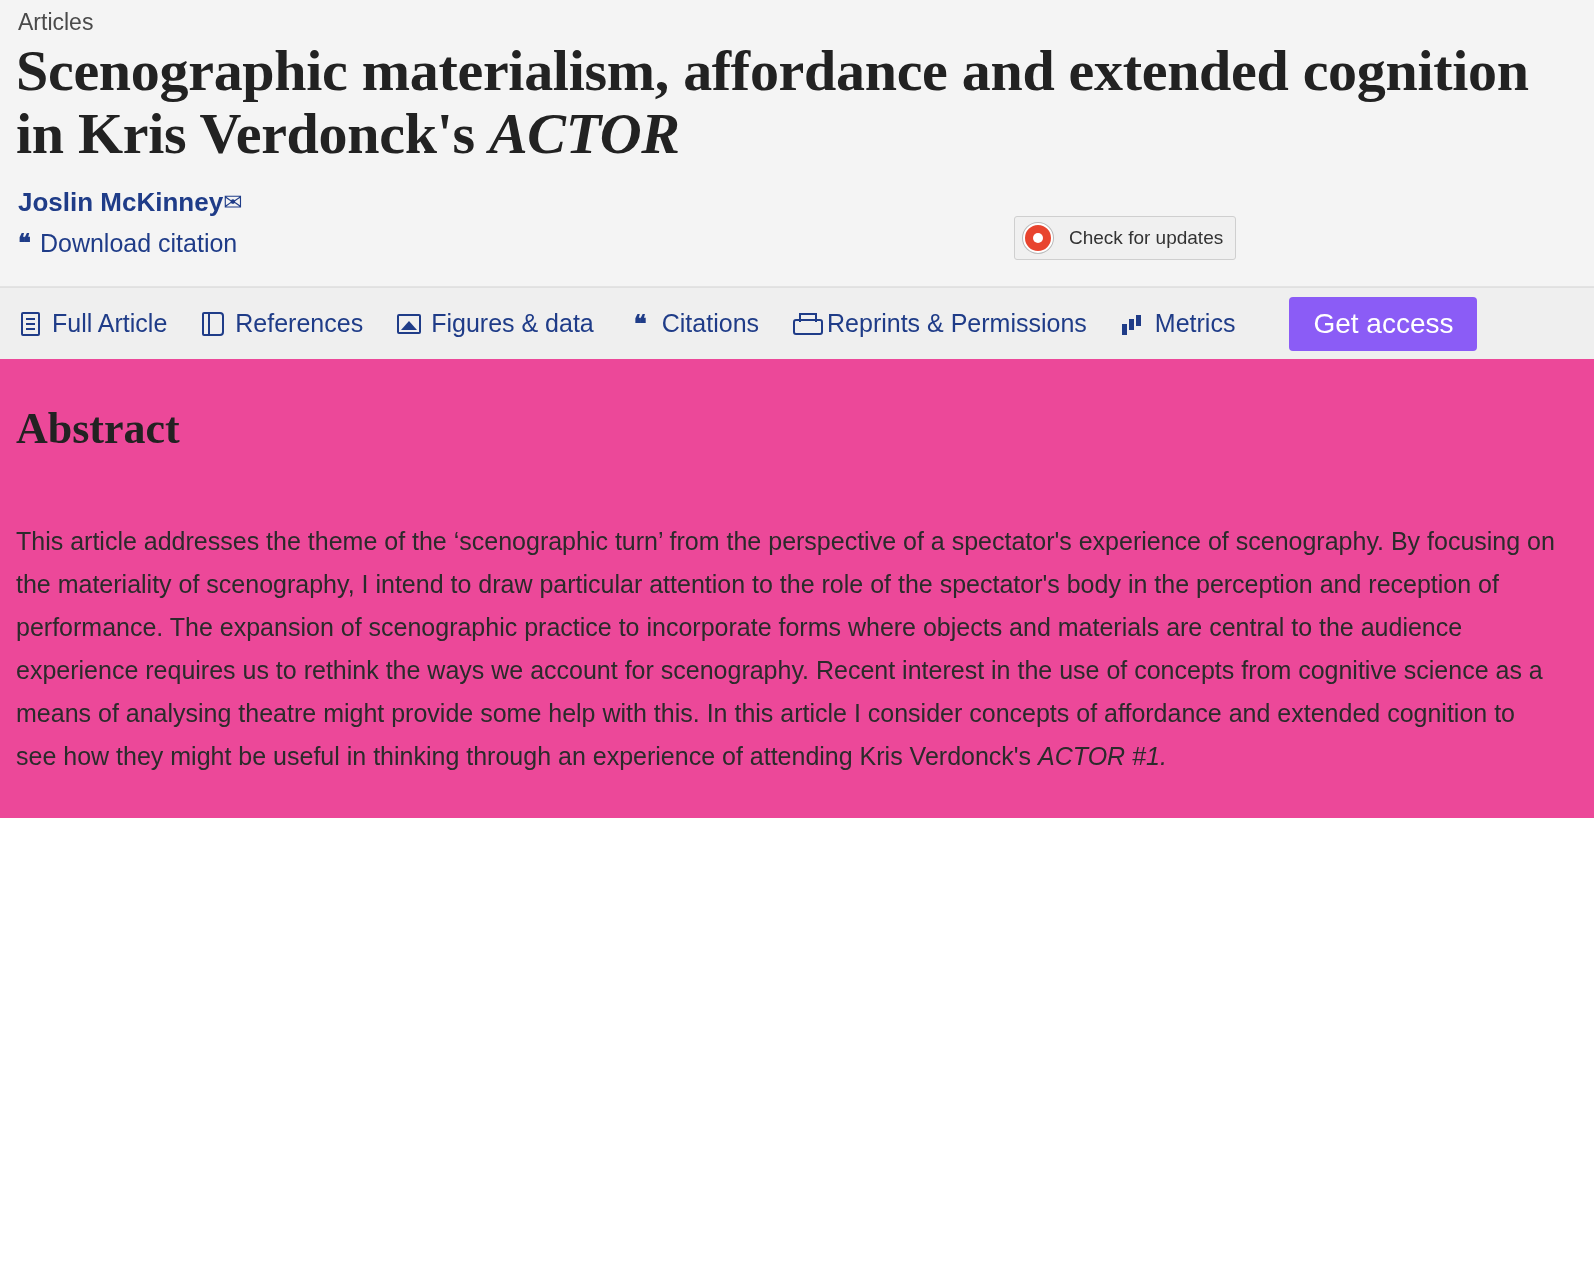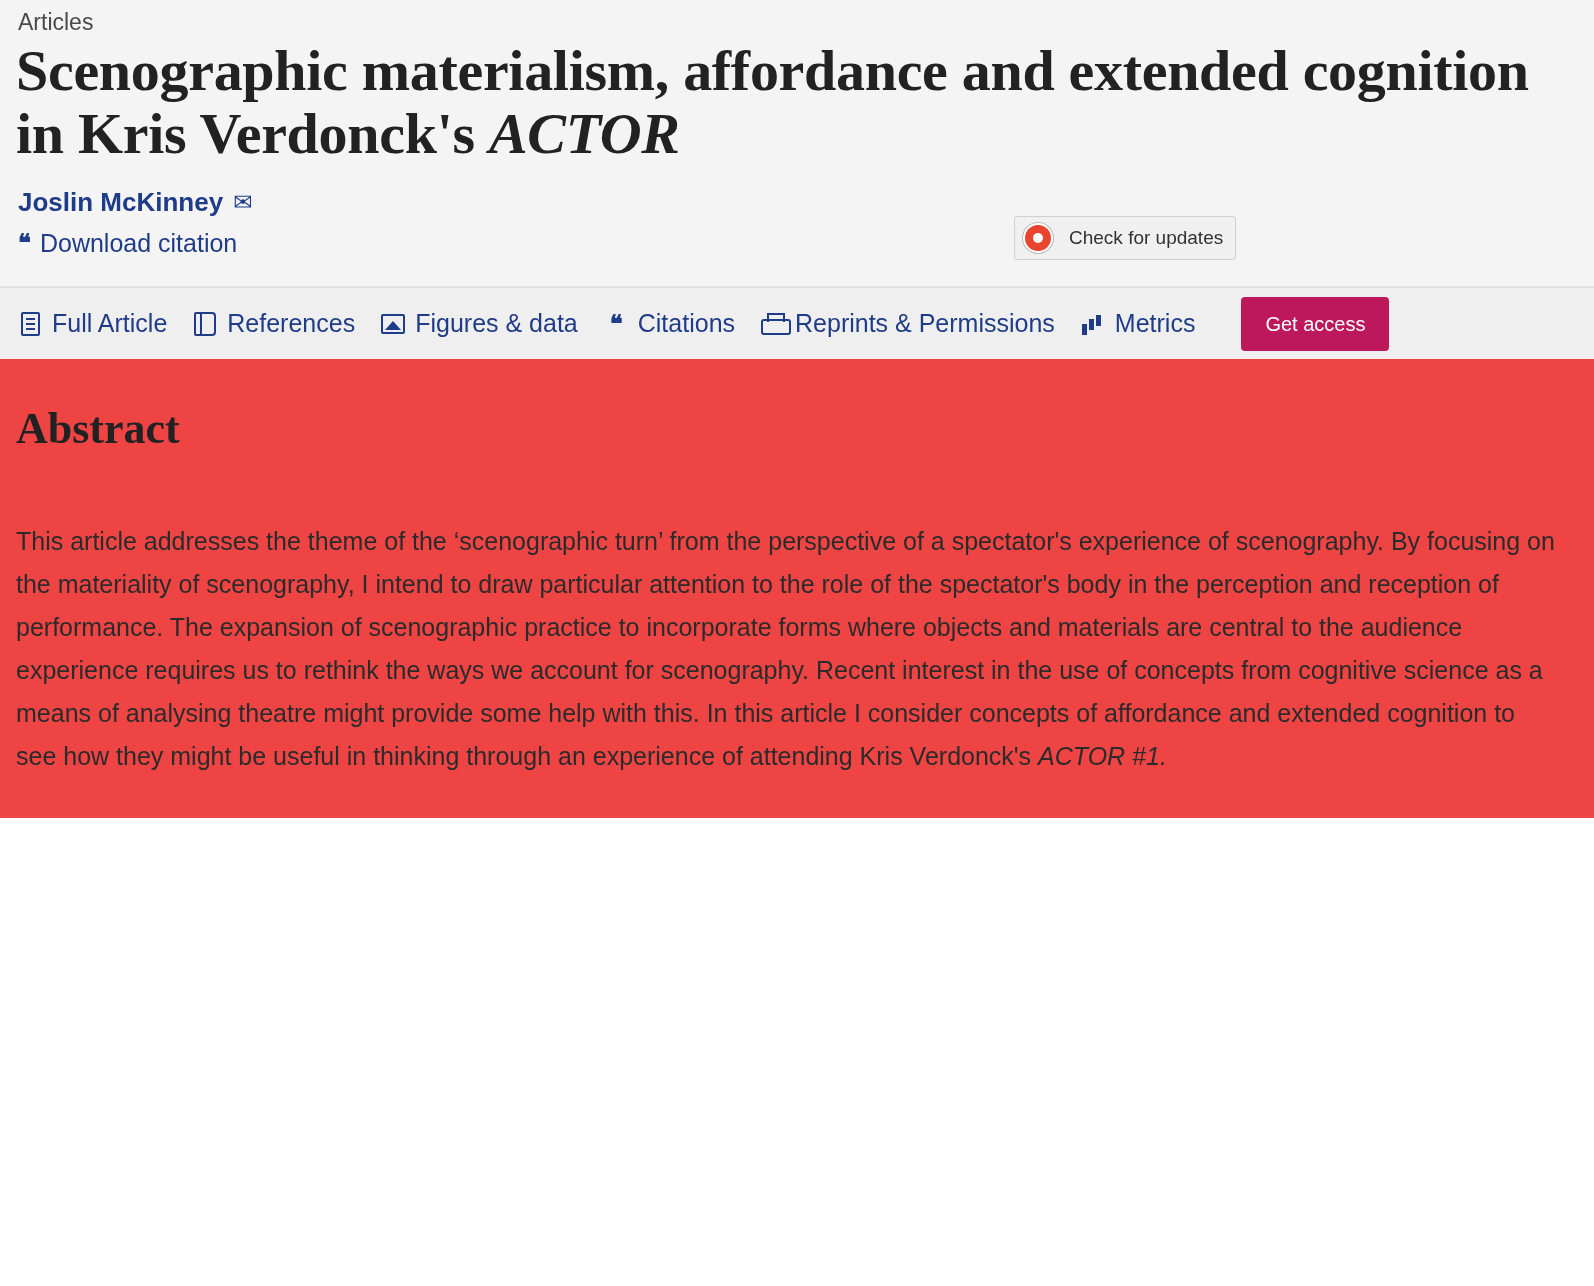--- a/index.html
+++ b/index.html
@@ -42,7 +42,6 @@
   .authors-row {
     display: flex;
     align-items: center;
-    gap: 10px;
     margin: 4px 0 6px 2px;
   }
   .author-link {

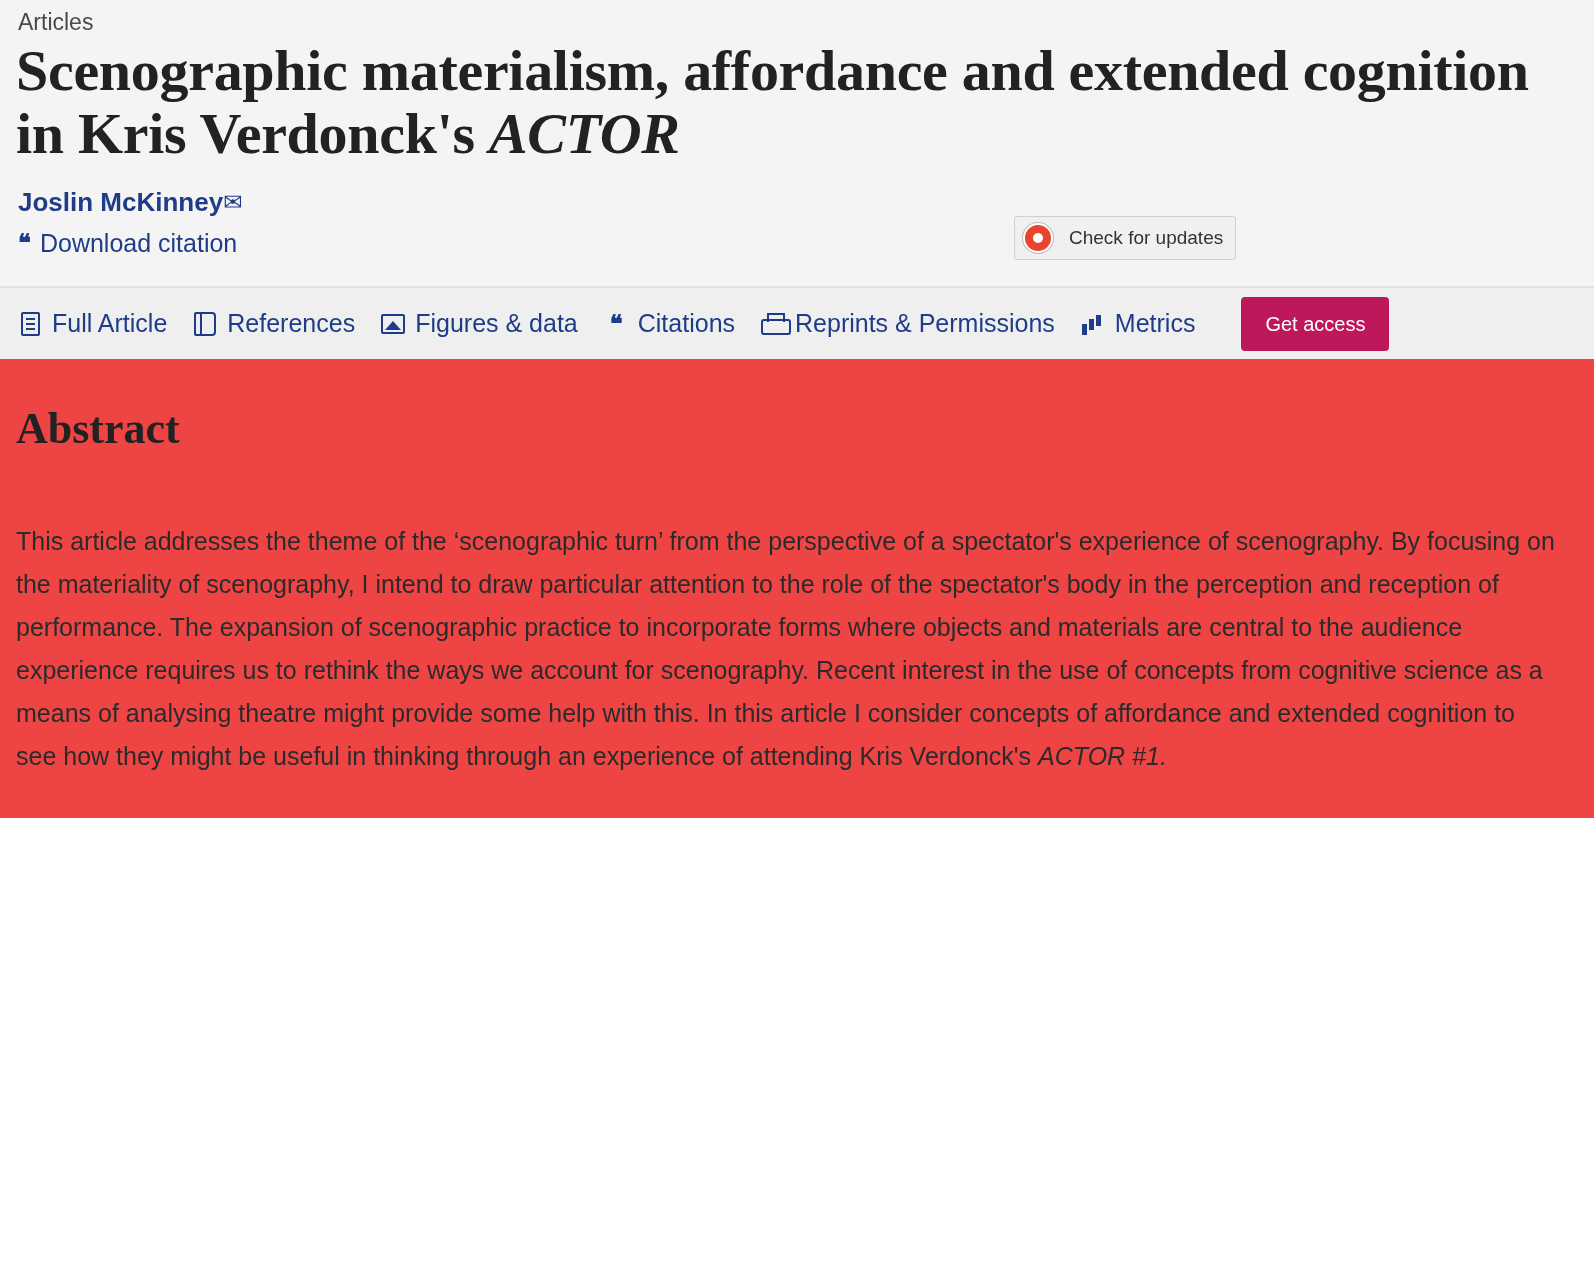--- a/index.html
+++ b/index.html
@@ -142,7 +142,7 @@
     background: #efefef;
     display: flex;
     align-items: stretch;
-    gap: 0;
+    gap: 8px;
     padding: 0 16px;
     border-top: 1px solid #e0e0e0;
     height: 72px;

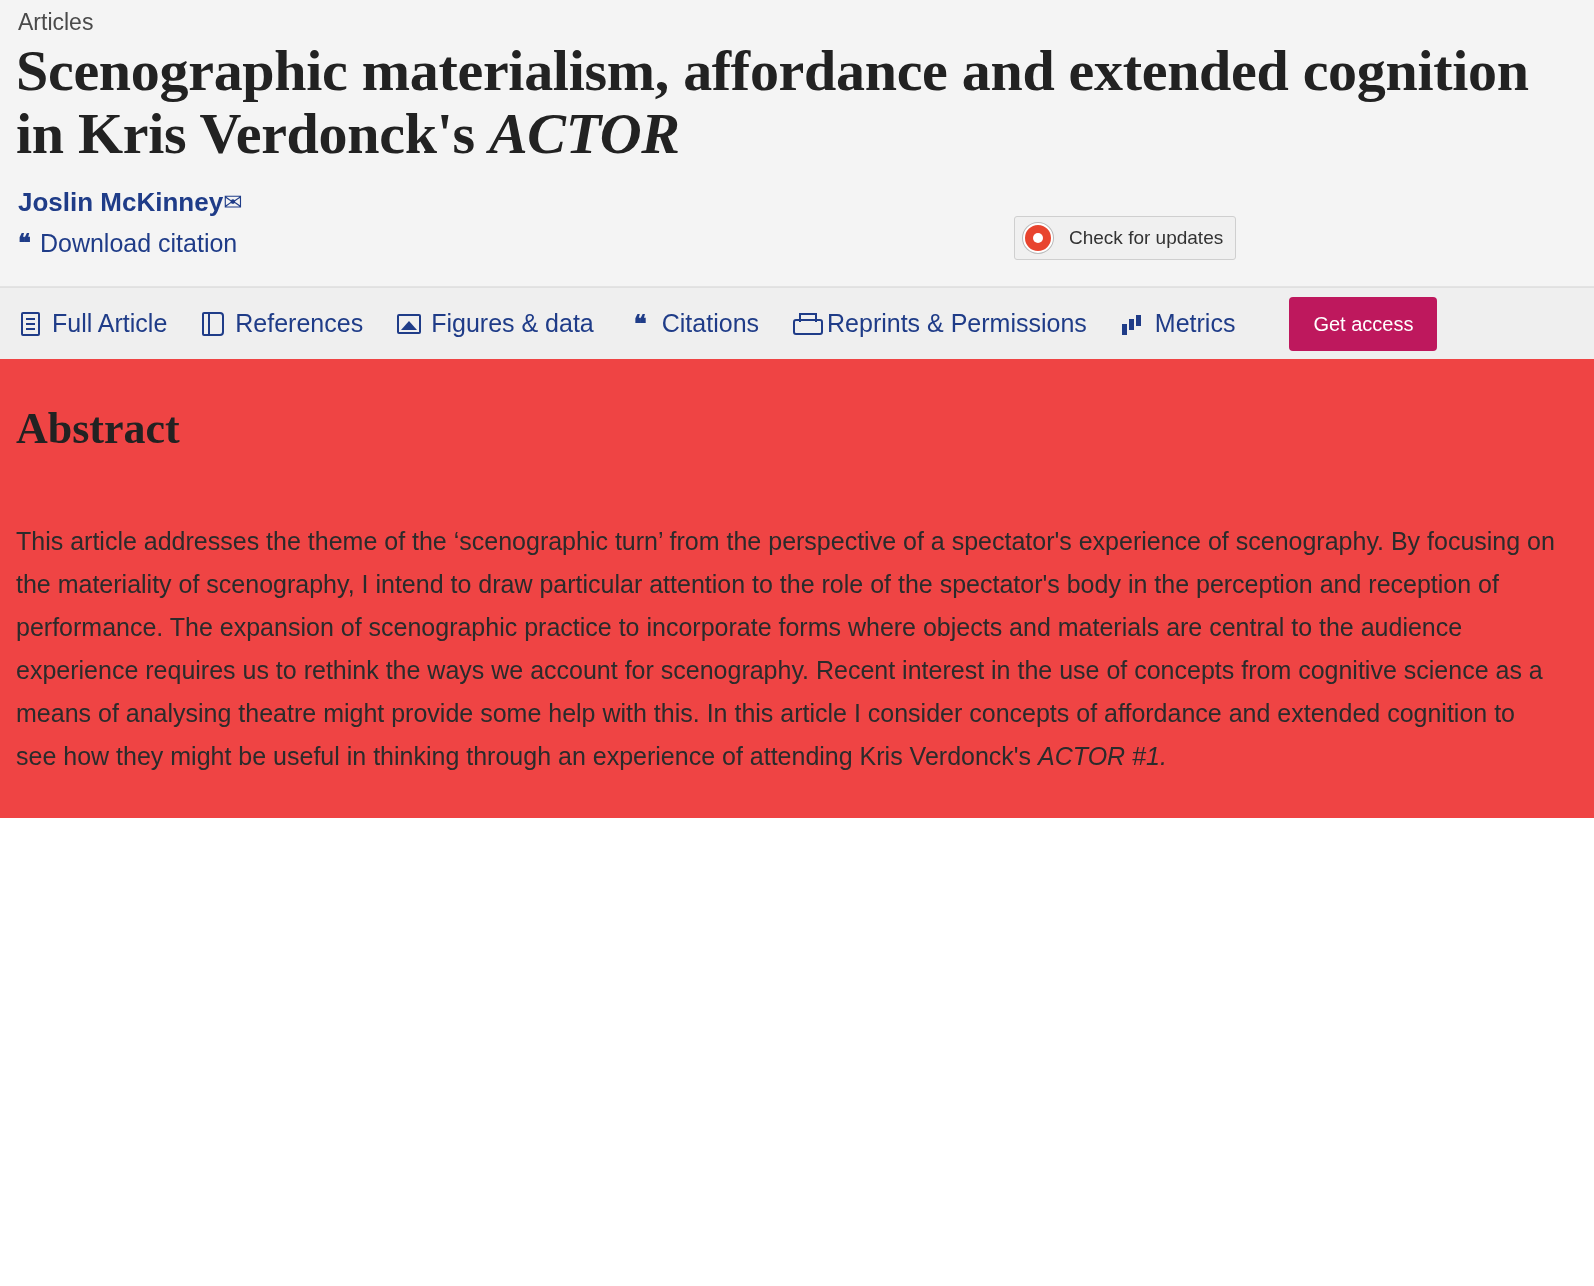--- a/index.html
+++ b/index.html
@@ -243,9 +243,9 @@
     border-bottom: none;
   }
   .get-access {
-    background: #be185d;
+    background: #8b5cf6;
     color: #ffffff;
-    font-size: 20px;
+    font-size: 28px;
     border: none;
     border-radius: 4px;
     padding: 0 24px;

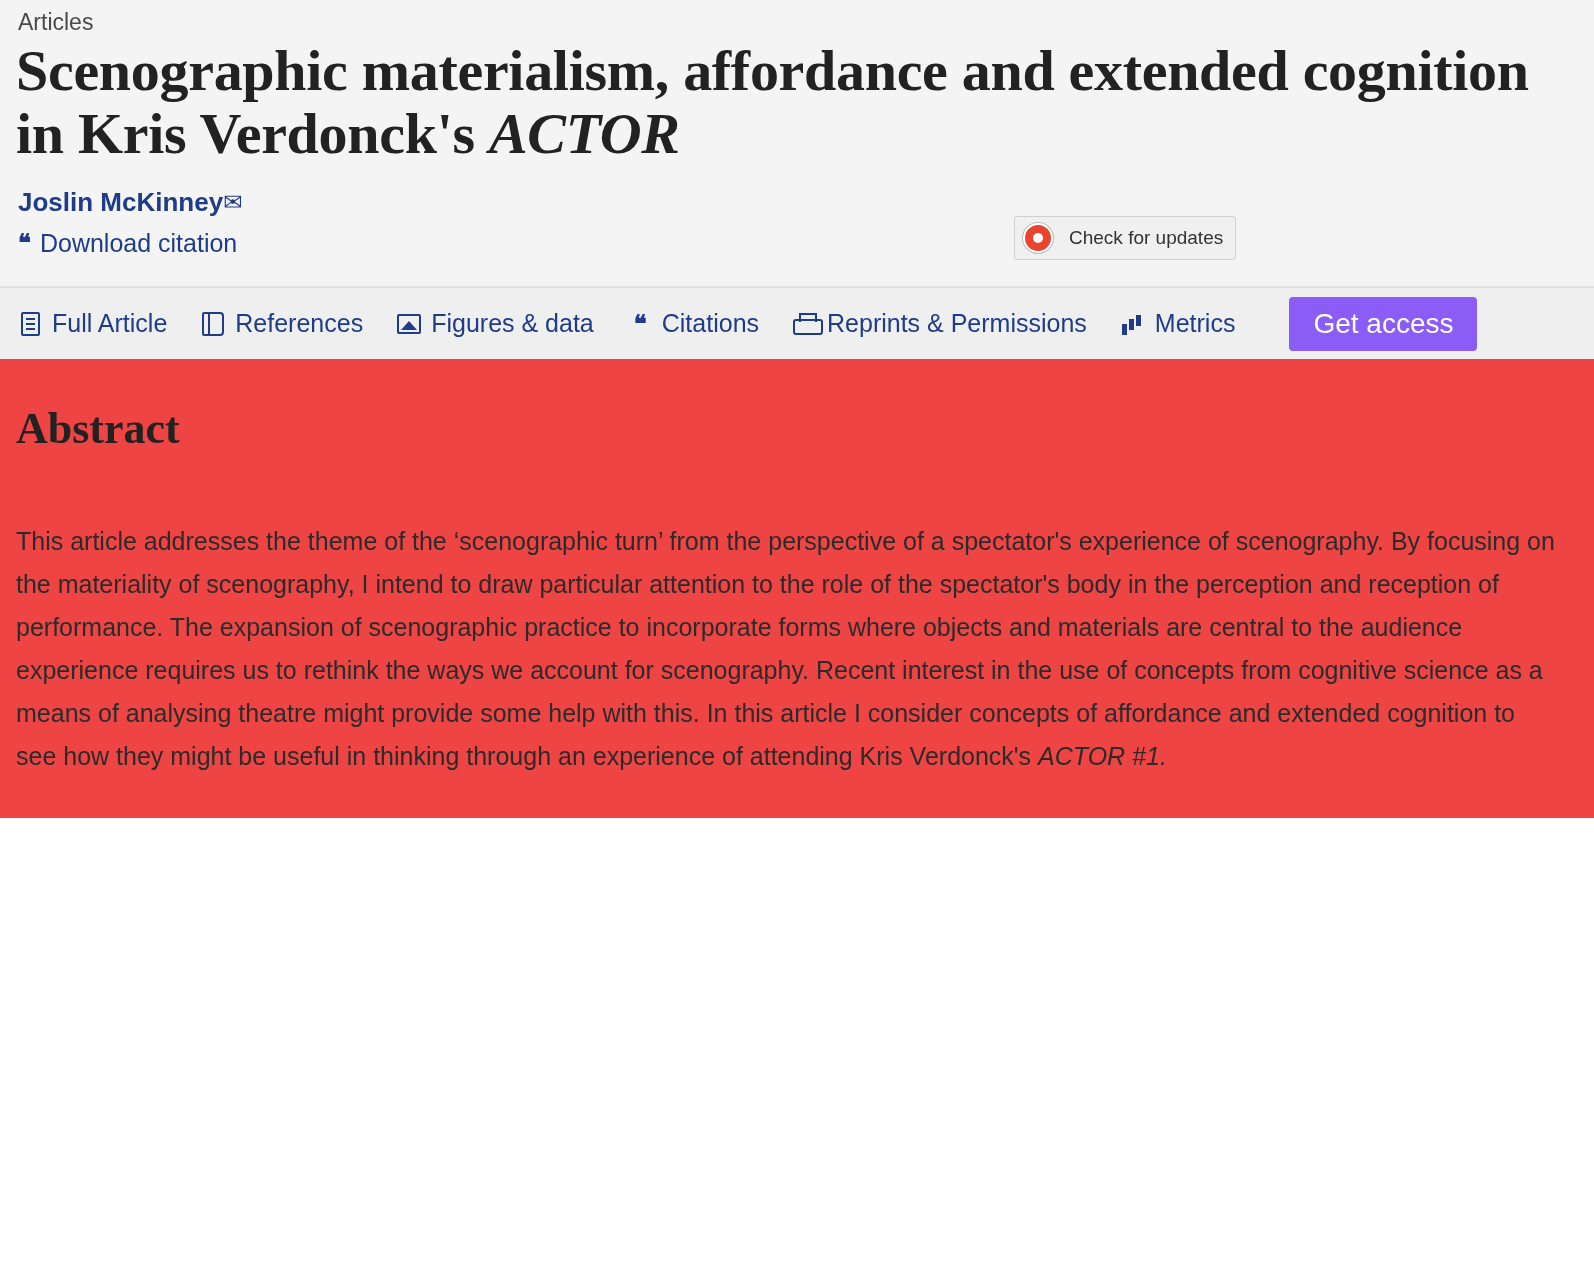--- a/index.html
+++ b/index.html
@@ -258,7 +258,7 @@
   
   .content {
     padding: 44px 16px 40px 16px;
-    background: #ef4444;
+    background: #ec4899;
   }
   .abstract-heading {
     font-family: "Liberation Serif", serif;

